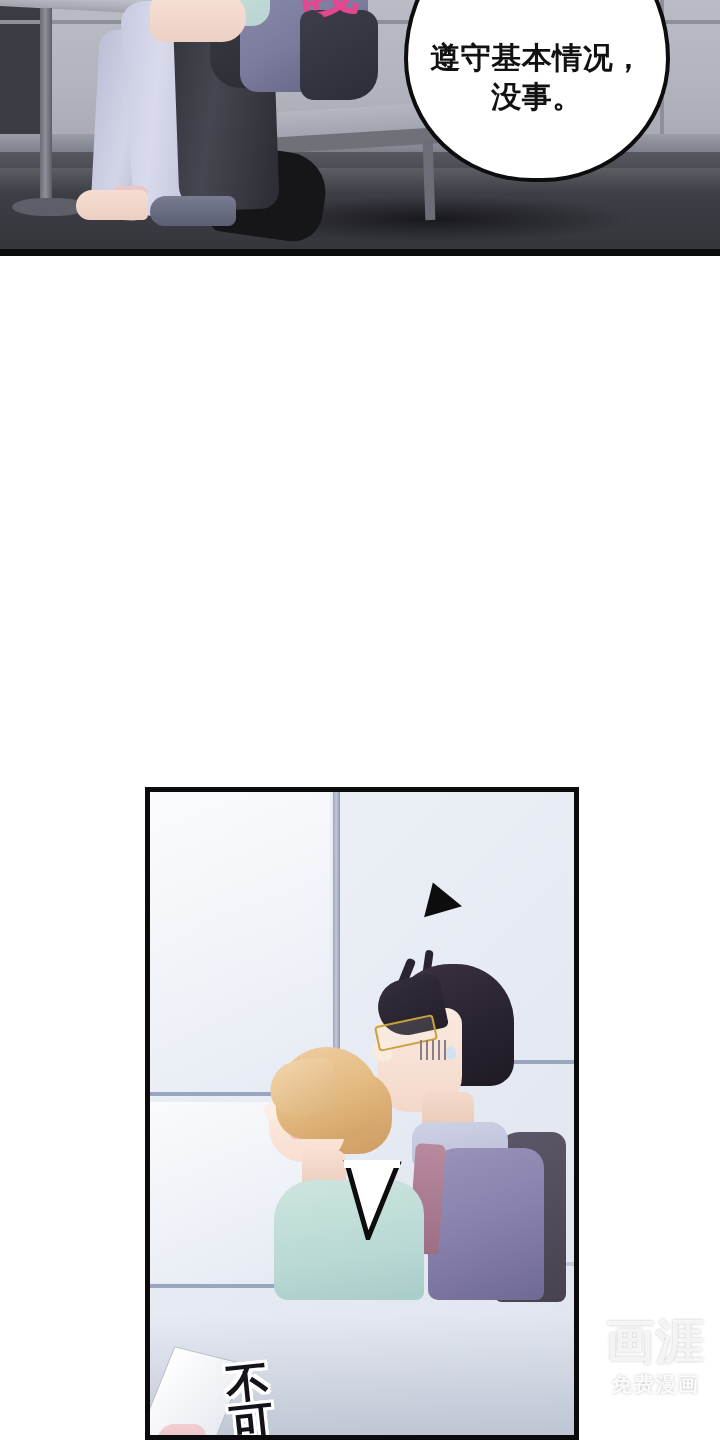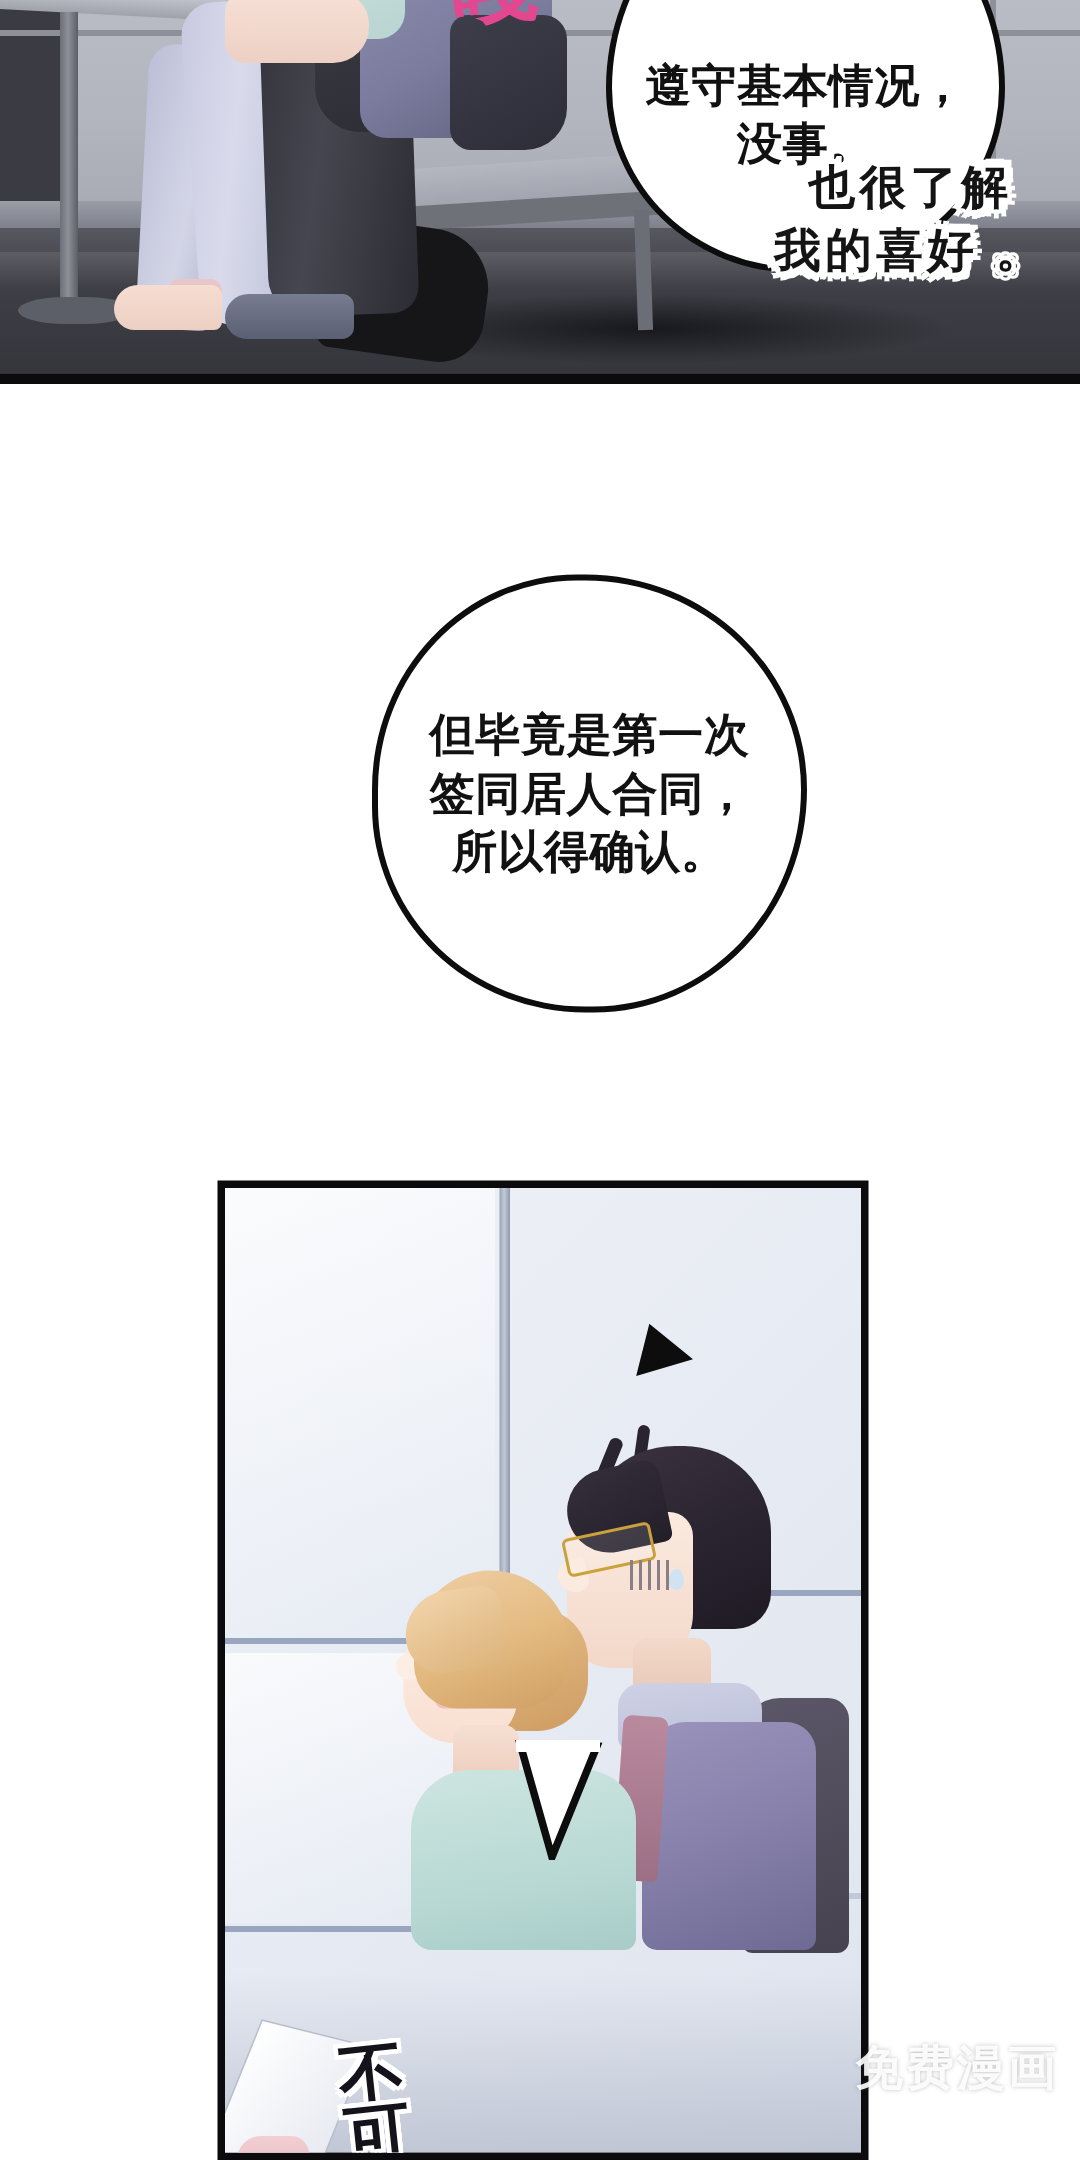--- a/index.html
+++ b/index.html
@@ -536,8 +536,6 @@
 没事。</span>
   </div>
 
-  <div class="shout shout1">也很了解
-我的喜好 。</div>
 
   <div class="bubble bubble2">
     <span>但毕竟是第一次

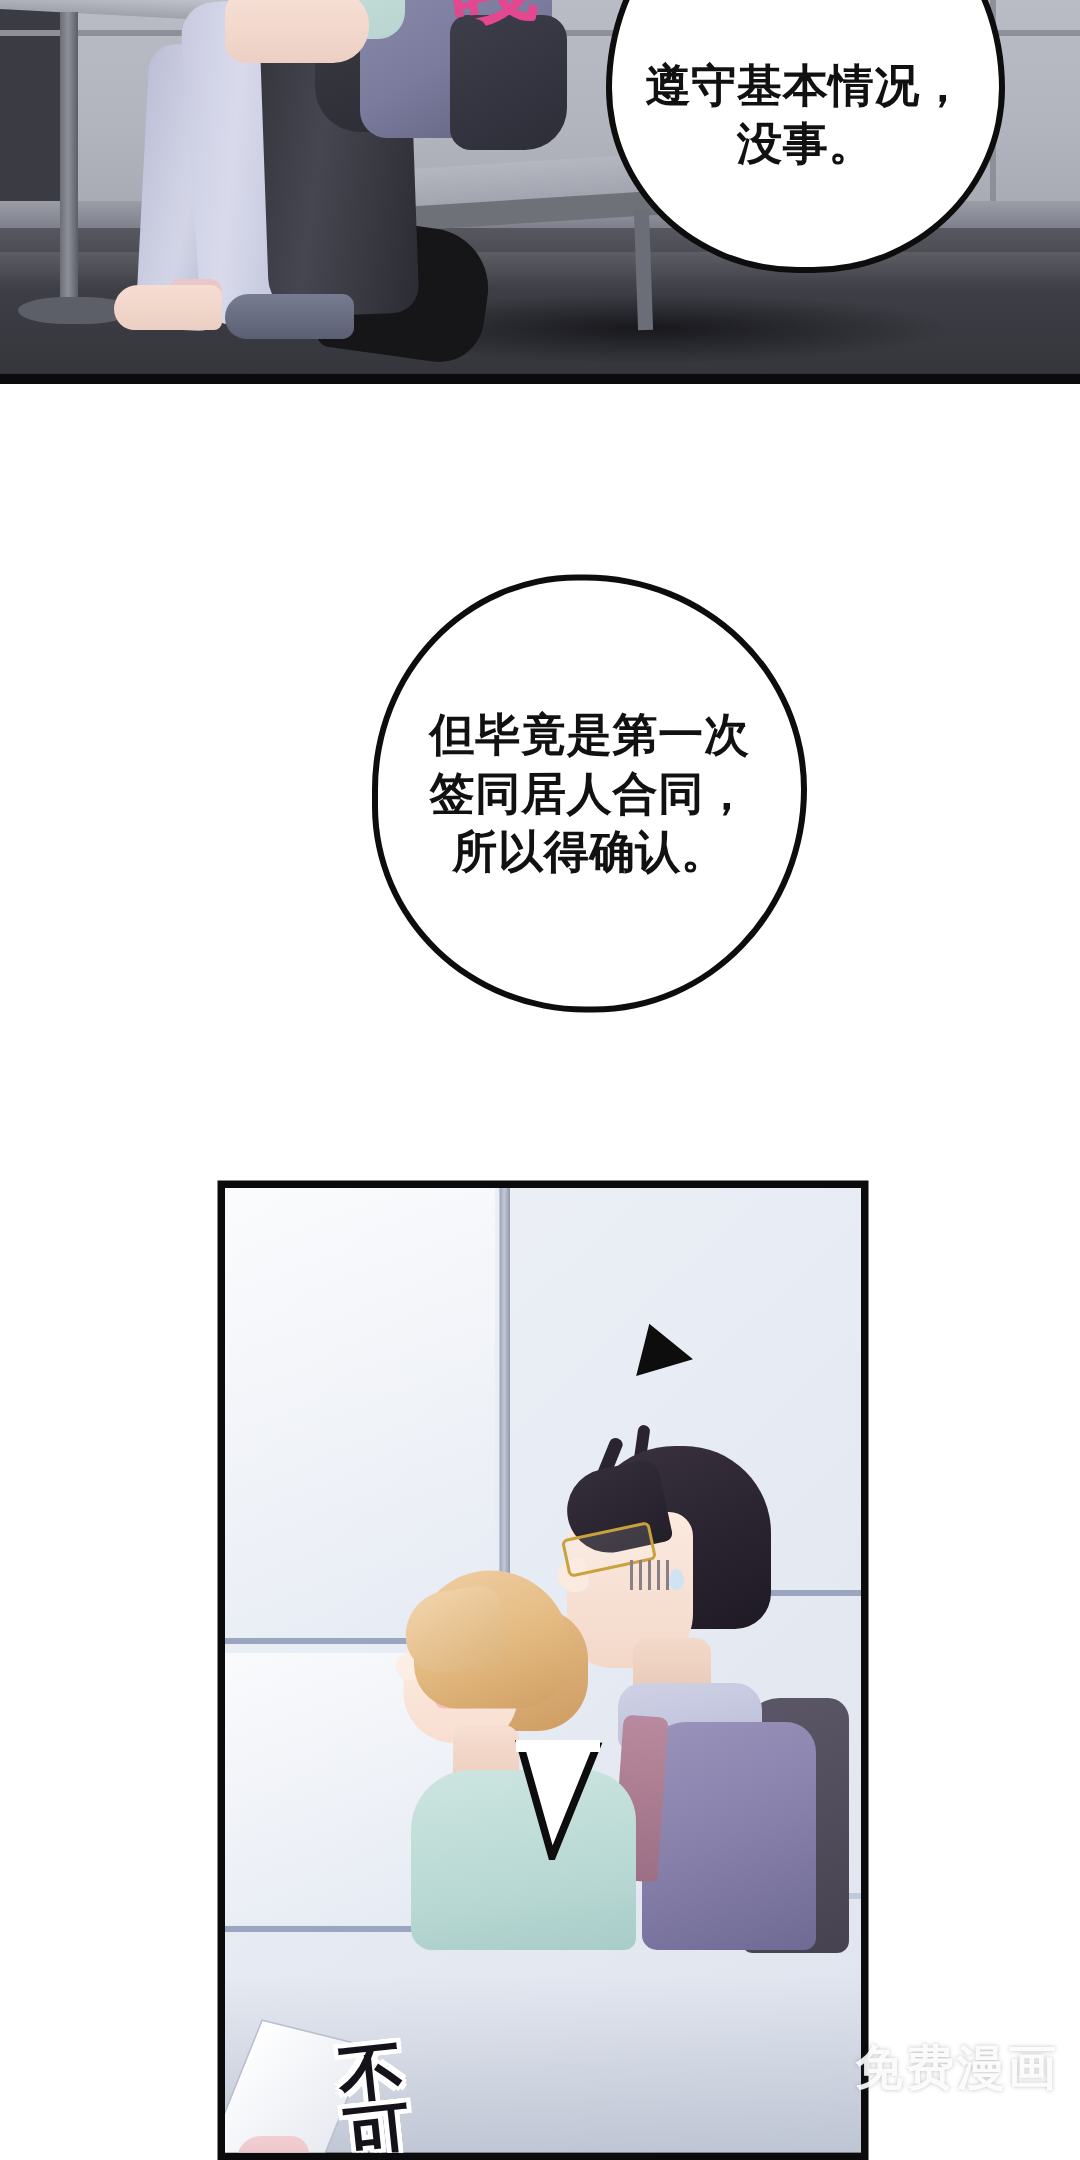--- a/index.html
+++ b/index.html
@@ -537,11 +537,6 @@
   </div>
 
 
-  <div class="bubble bubble2">
-    <span>但毕竟是第一次
-签同居人合同，
-所以得确认。</span>
-  </div>
 
   <div class="tail3"></div>
 

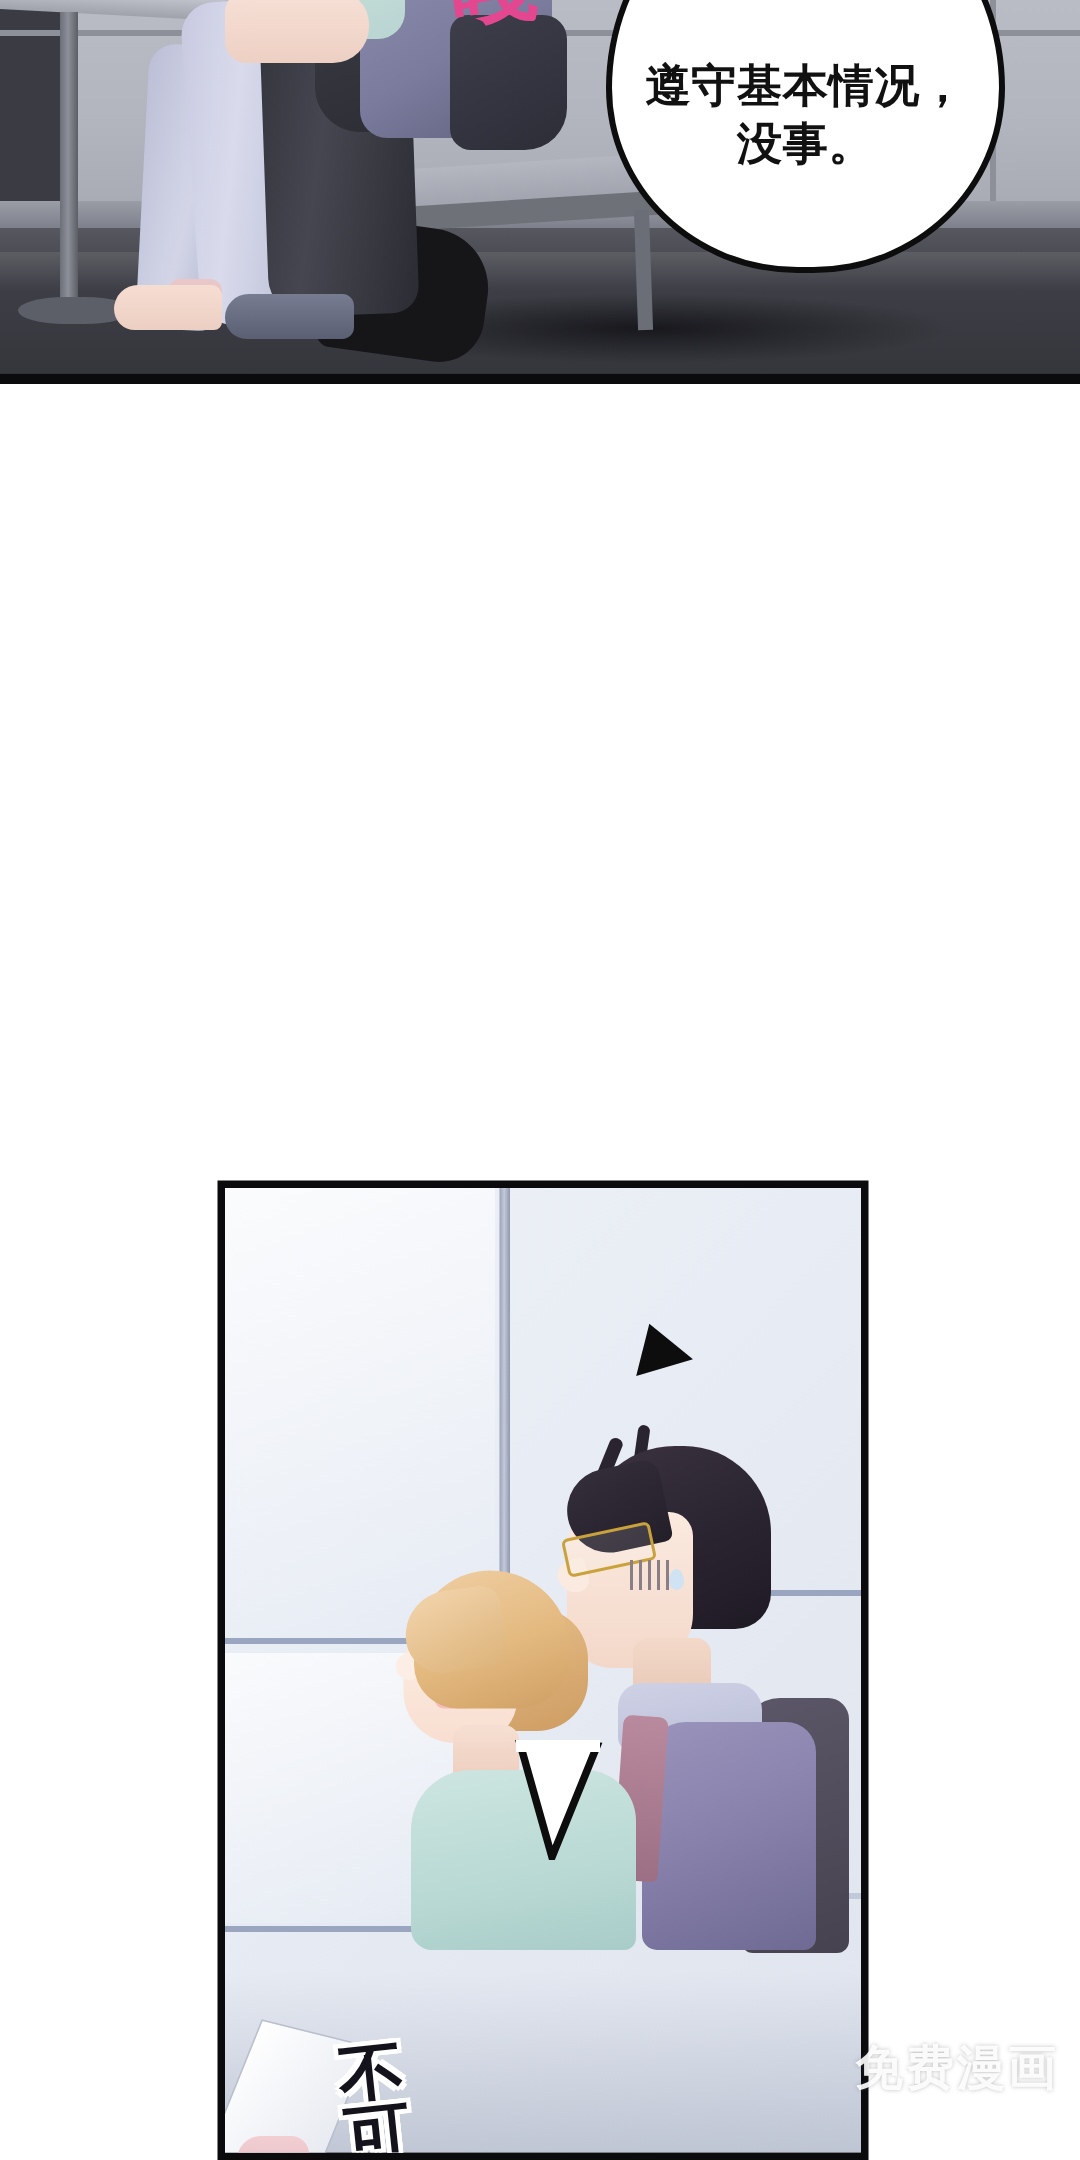--- a/index.html
+++ b/index.html
@@ -548,6 +548,7 @@
   </div>
 
   <div class="wm">
+    <div class="wm-main">画涯</div>
     <div class="wm-sub">免费漫画</div>
   </div>
 

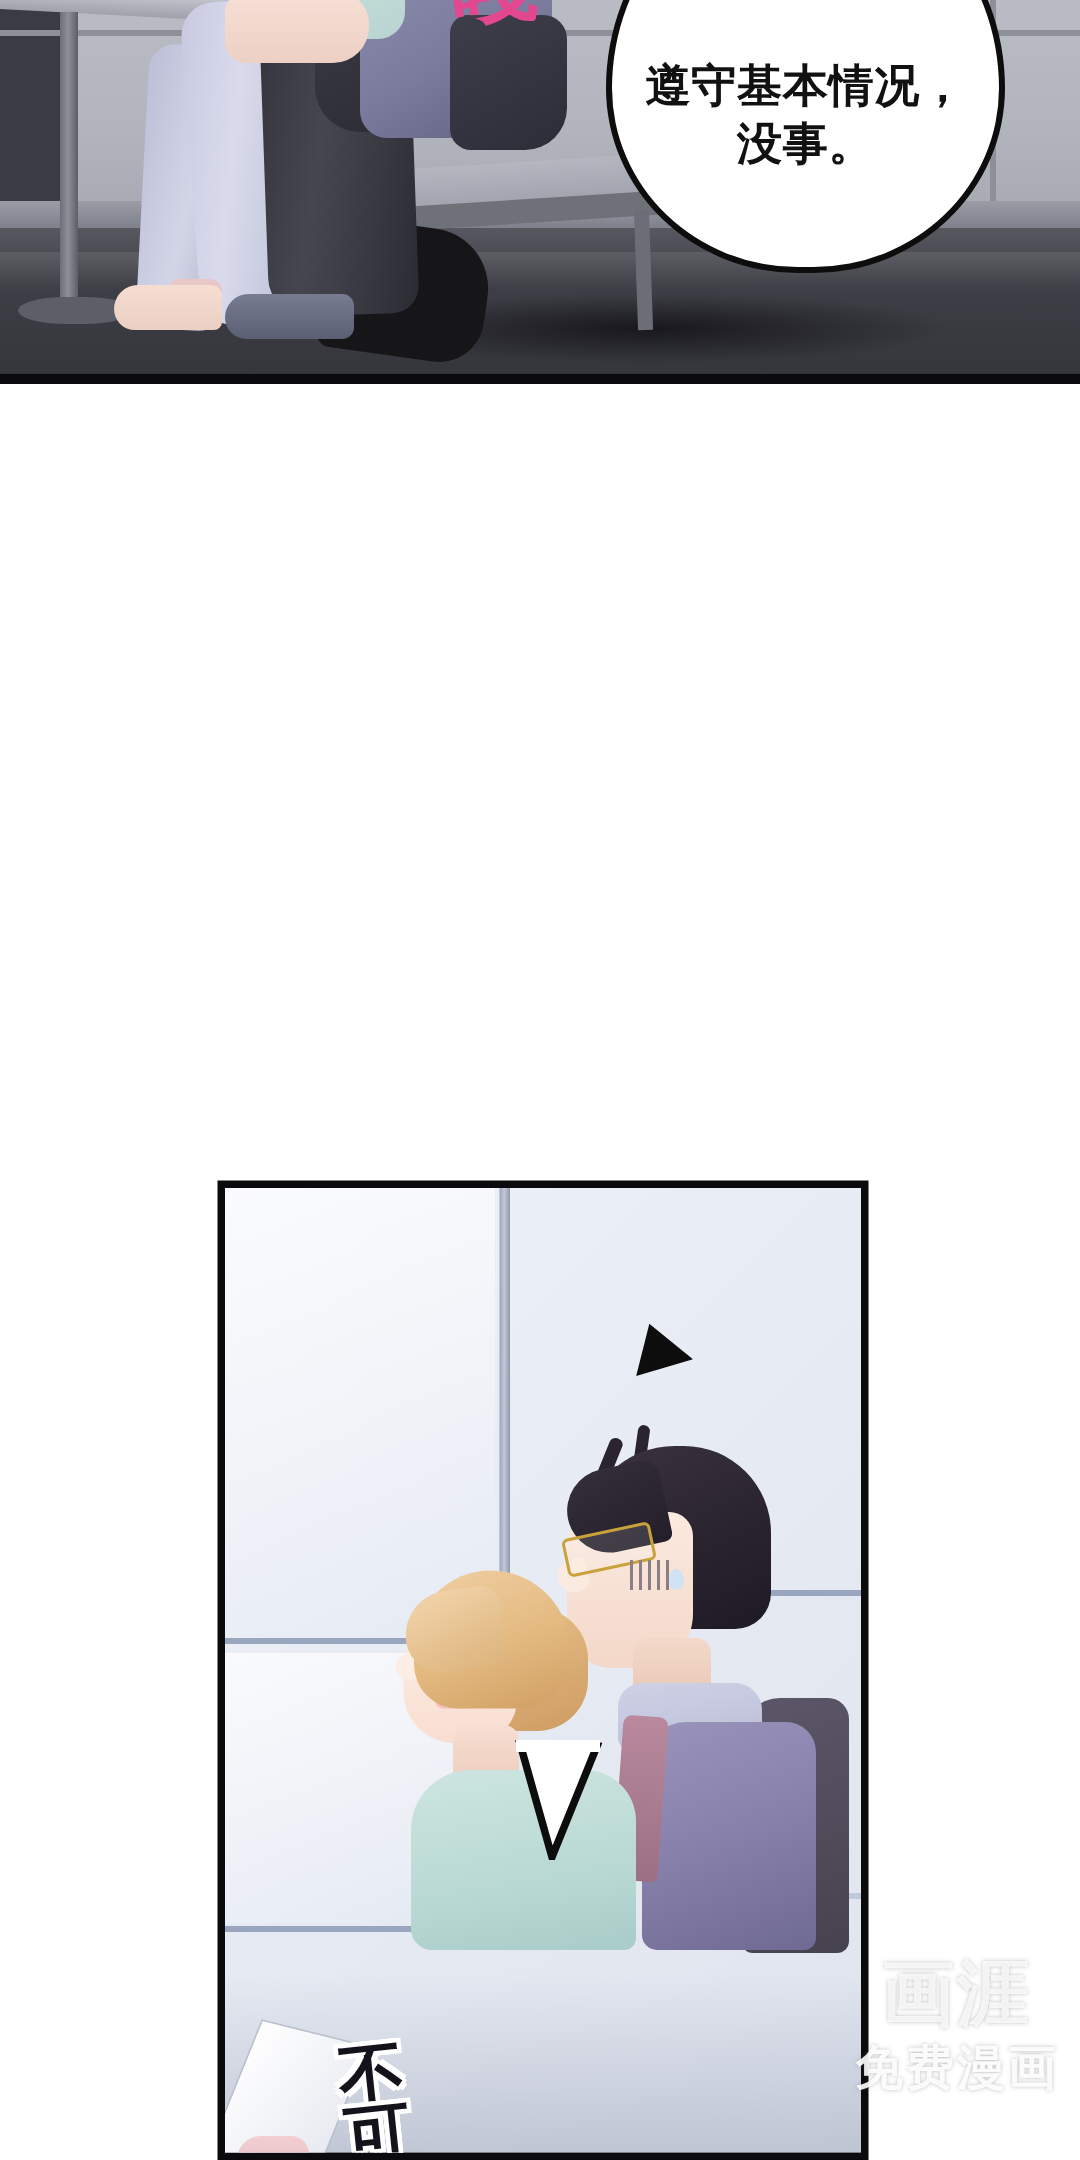--- a/index.html
+++ b/index.html
@@ -418,7 +418,7 @@
   }
   .wm-sub{
     margin-top:8px;
-    font-size:32px;font-weight:700;color:rgba(255,255,255,.9);
+    font-size:20px;font-weight:700;color:rgba(255,255,255,.9);
     letter-spacing:2px;line-height:1;
     text-shadow:0 0 3px rgba(80,80,90,.35);
     font-family:Liberation Serif, serif;

